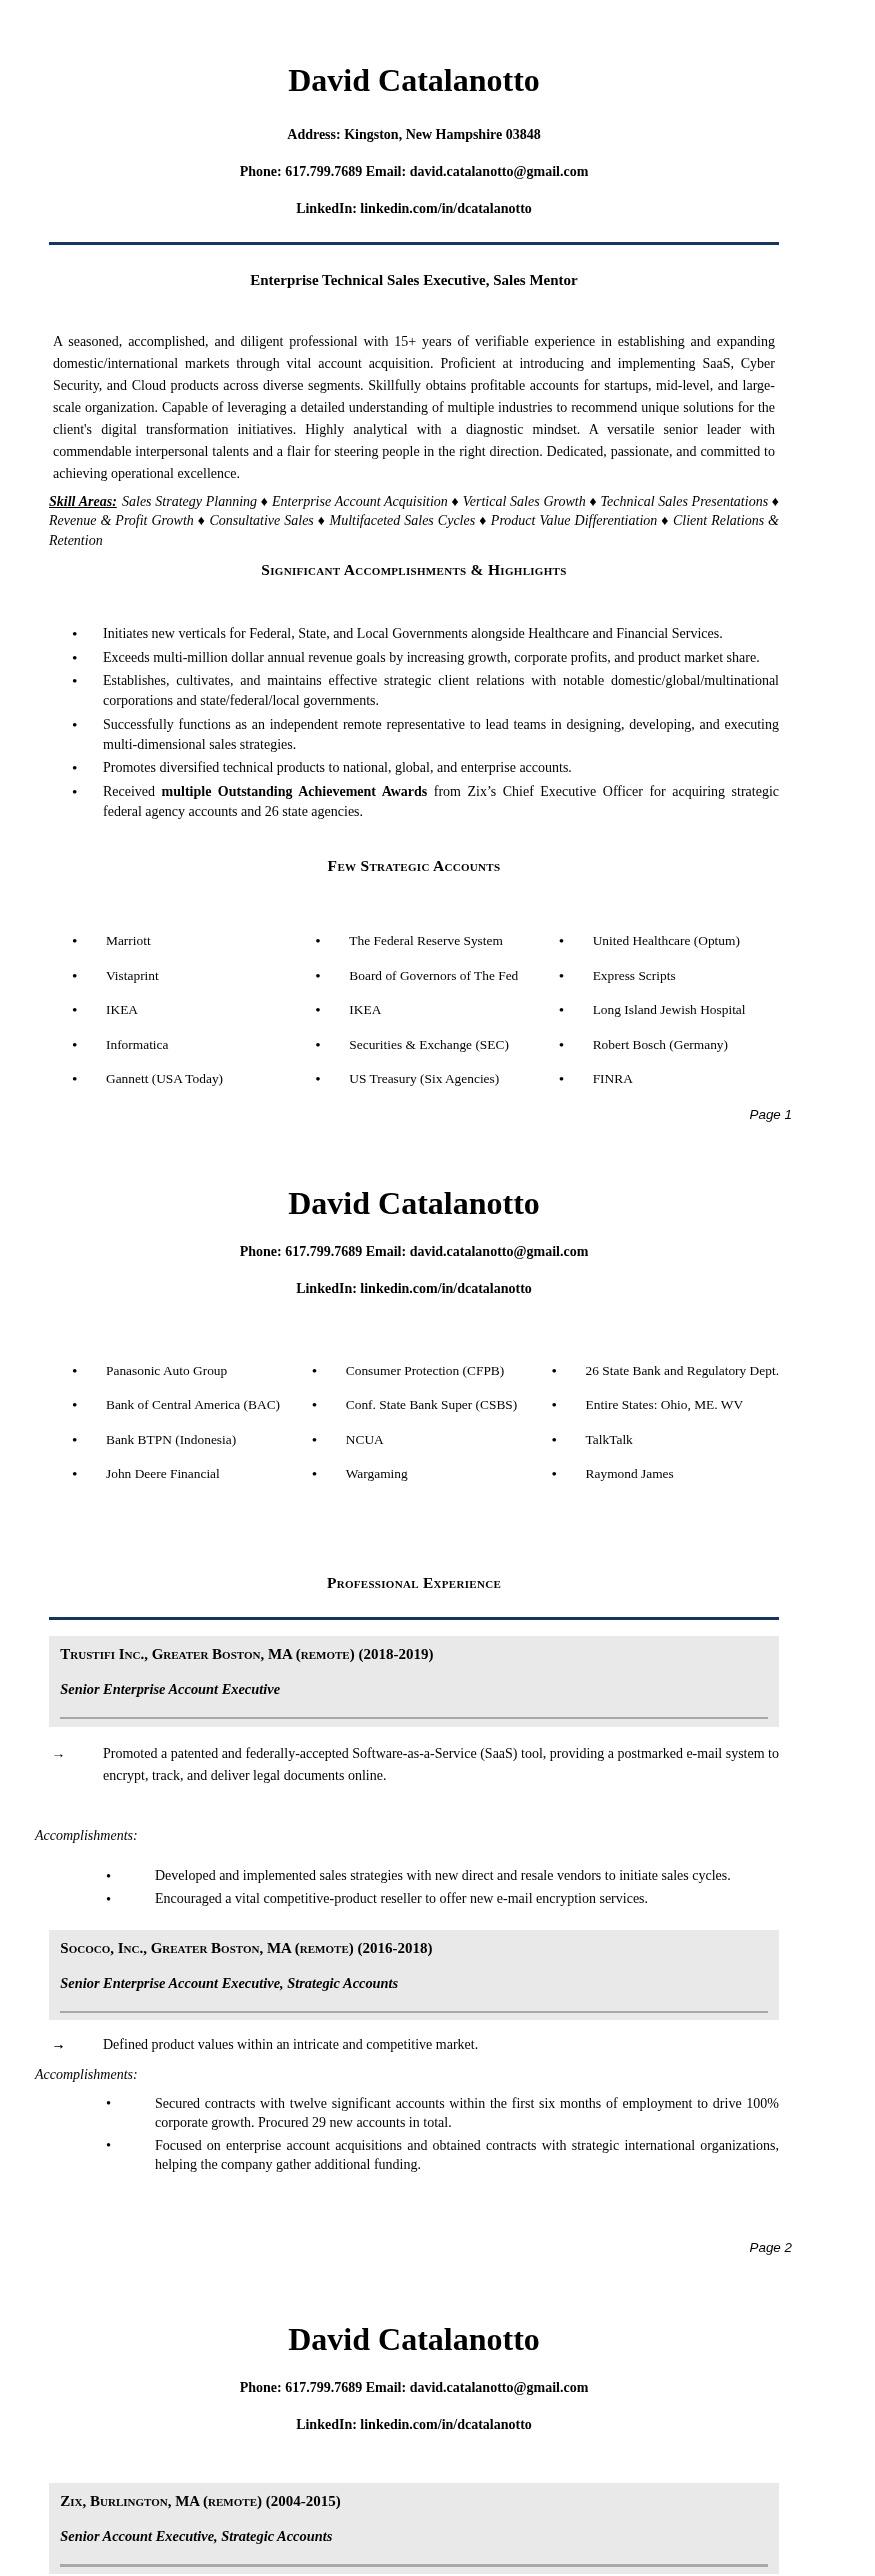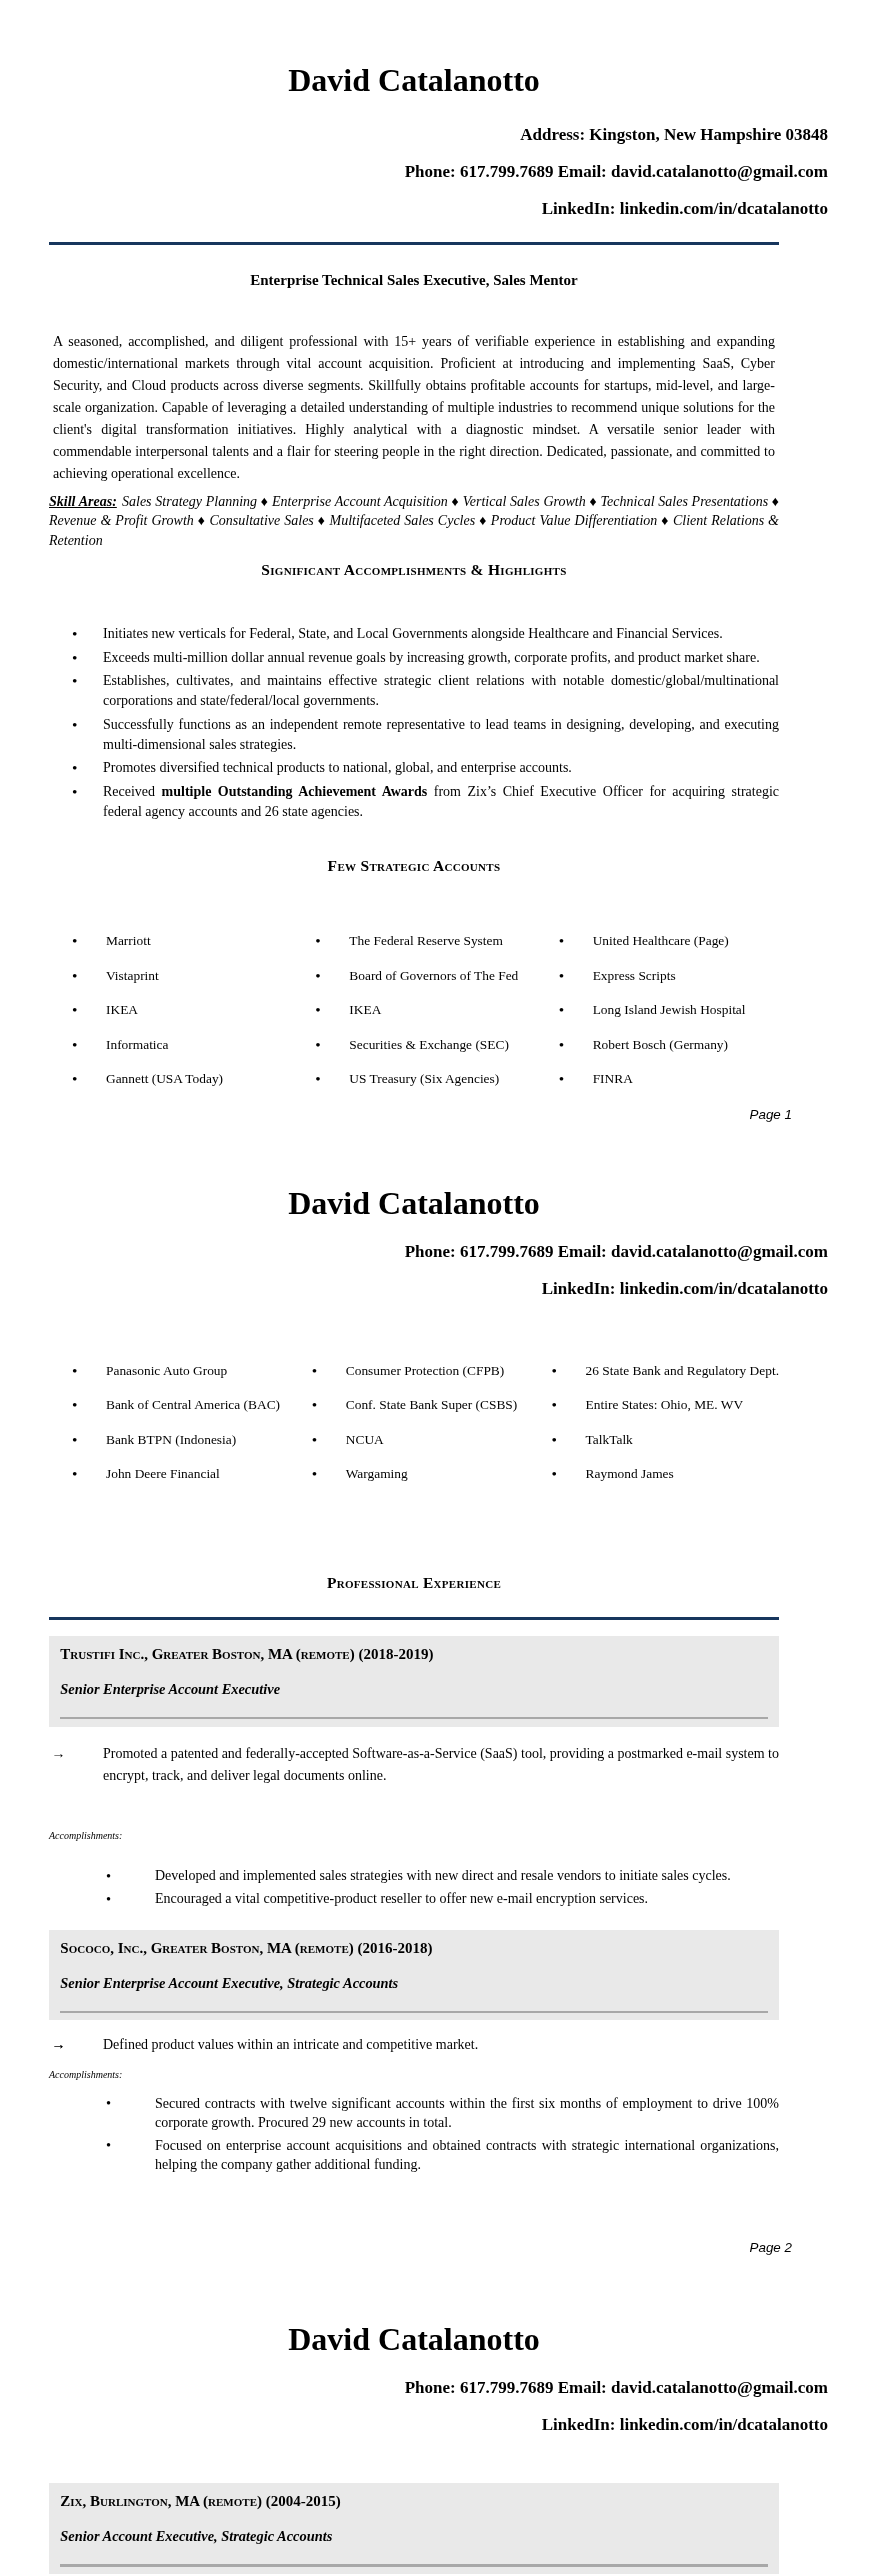--- a/index.html
+++ b/index.html
@@ -9,7 +9,7 @@
   .pg1 { top:0; } .pg2 { top:1133px; } .pg3 { top:2267px; }
 
   .name { font-size:32px; font-weight:bold; text-align:center; line-height:37px; margin:0; }
-  .contact { font-size:17px; font-weight:bold; text-align:right; line-height:18.5px; }
+  .contact { font-size:14px; font-weight:bold; text-align:center; line-height:18.5px; }
   .rule { height:3.6px; background:var(--rule-navy,#17365D); margin-left:49px; margin-right:49px; }
   .tagline { font-size:15px; font-weight:bold; text-align:center; line-height:18.5px; }
 

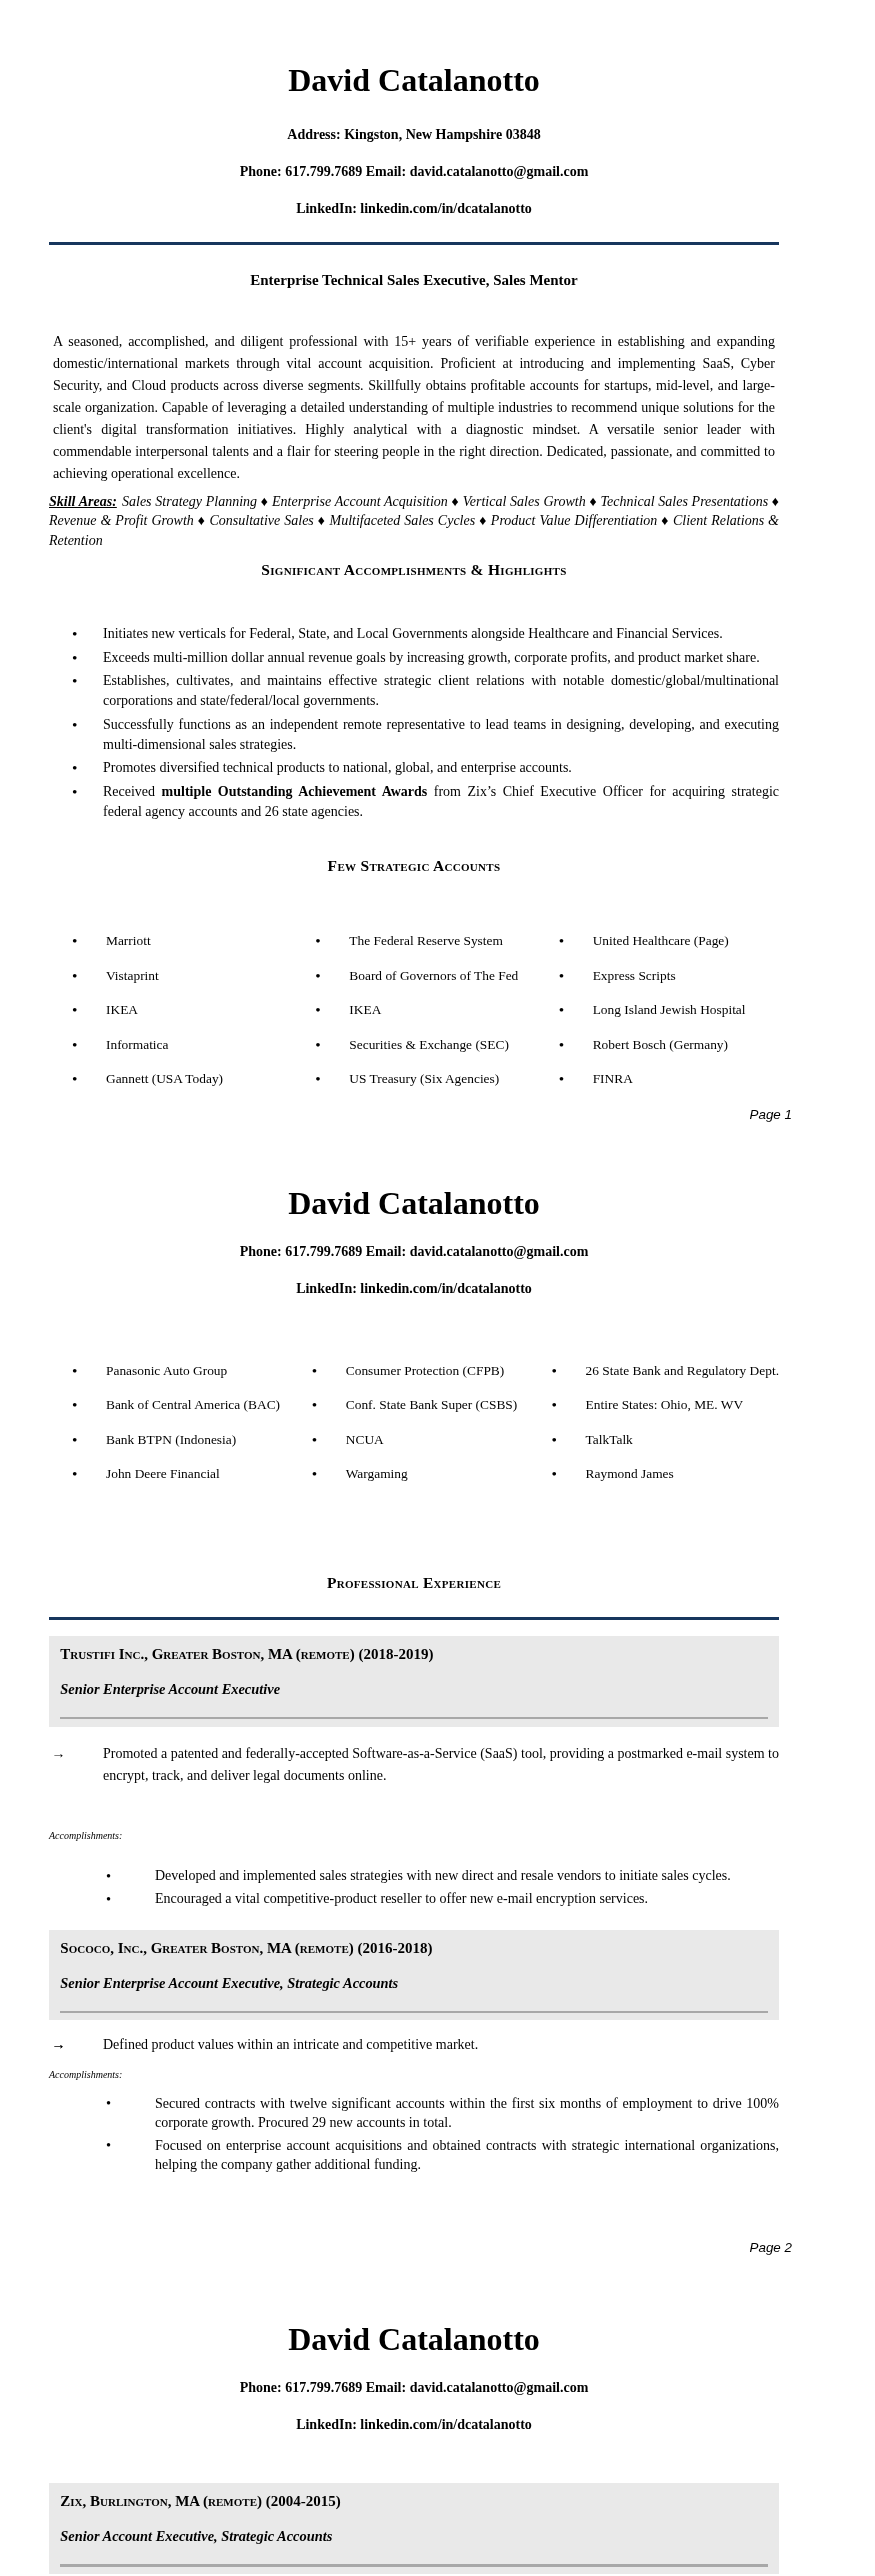--- a/index.html
+++ b/index.html
@@ -82,7 +82,7 @@
     <div class="grid" style="margin-top:54px">
       <div class="cell"><span class="blt">•</span><span>Marriott</span></div>
       <div class="cell"><span class="blt">•</span><span>The Federal Reserve System</span></div>
-      <div class="cell"><span class="blt">•</span><span>United Healthcare (Page)</span></div>
+      <div class="cell"><span class="blt">•</span><span>United Healthcare (Optum)</span></div>
       <div class="cell"><span class="blt">•</span><span>Vistaprint</span></div>
       <div class="cell"><span class="blt">•</span><span>Board of Governors of The Fed</span></div>
       <div class="cell"><span class="blt">•</span><span>Express Scripts</span></div>

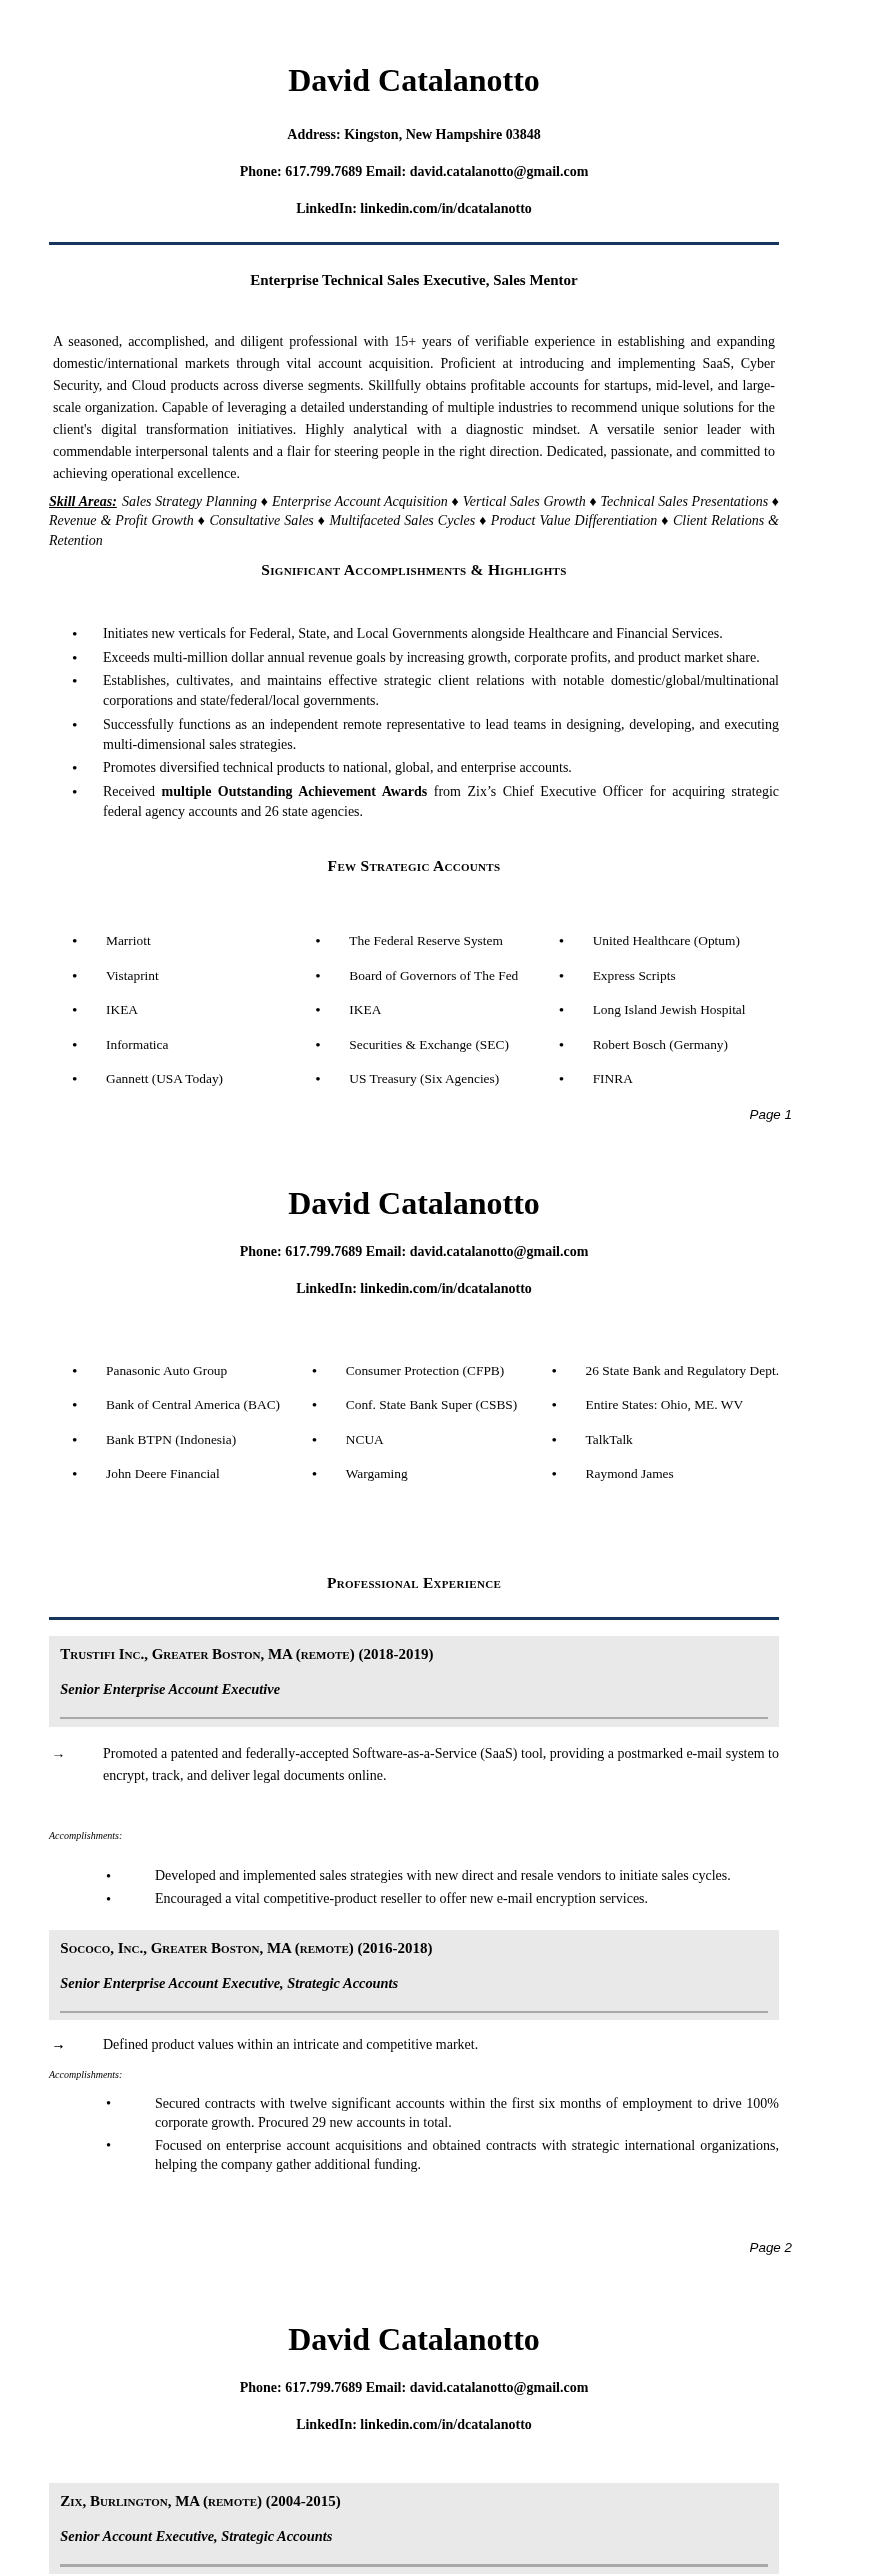--- a/index.html
+++ b/index.html
@@ -42,7 +42,7 @@
   .xp-title { font-size:14.4px; font-weight:bold; font-style:italic; line-height:19.6px; margin-top:15.5px; }
   .xp-divider { height:2.1px; background:var(--box-divider-gray,#A8A8A8); margin-top:17.5px; }
 
-  .acc-label { font-size:10px; font-style:italic; line-height:18.5px; margin-left:49px; }
+  .acc-label { font-size:14px; font-style:italic; line-height:18.5px; margin-left:35px; }
 
   .pgfoot { position:absolute; right:36px; bottom:11.3px; font-family:"Liberation Sans","DejaVu Sans",sans-serif;
             font-style:italic; font-size:13.4px; }

